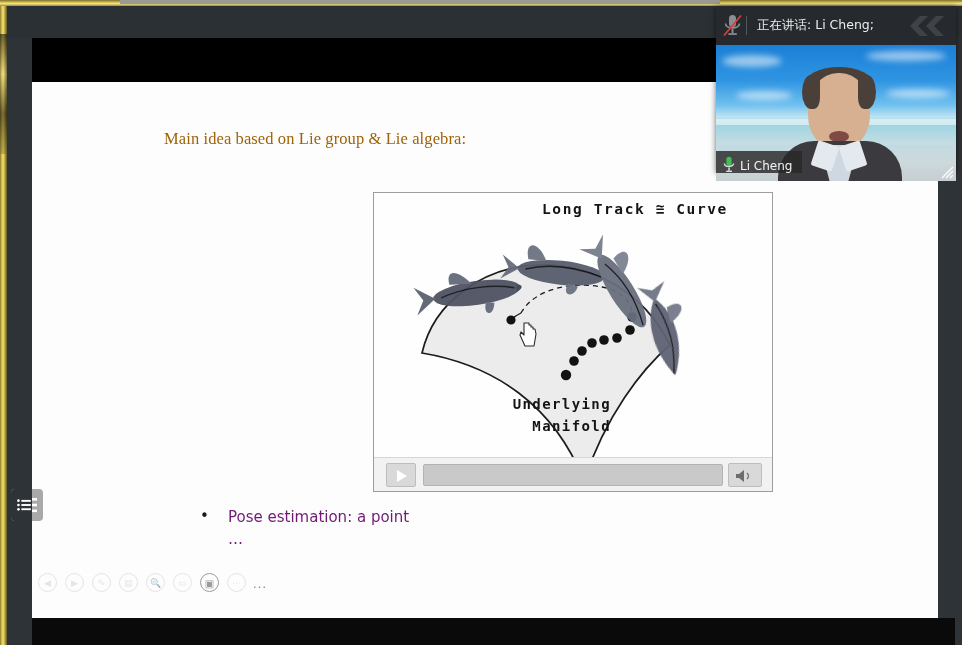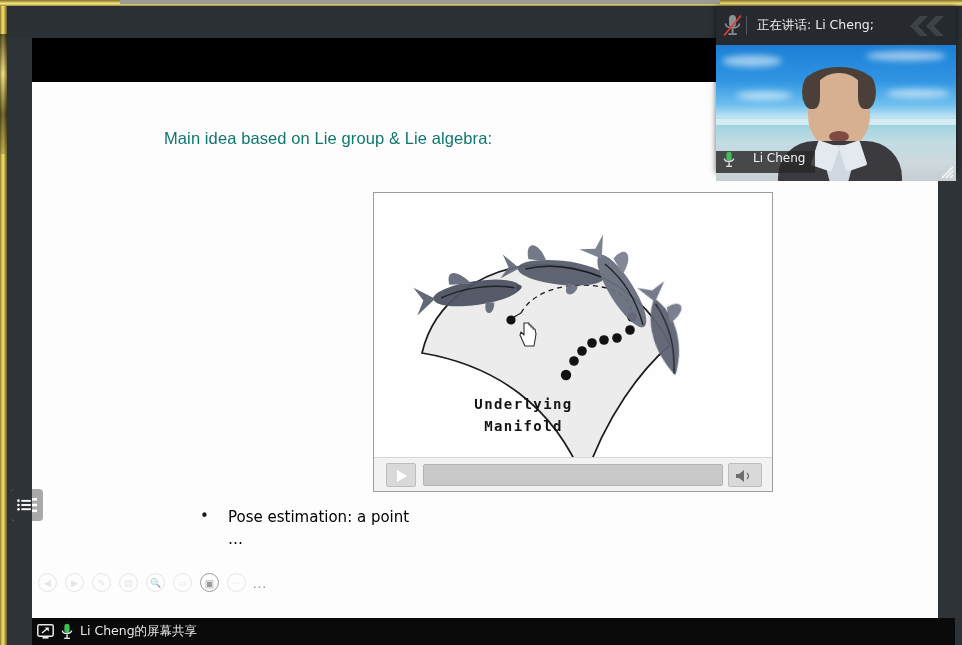--- a/index.html
+++ b/index.html
@@ -79,8 +79,8 @@
   }
   .slide-title {
     position: absolute; left: 132px; top: 47px;
-    font-size: 16.5px; color: #0f766e; letter-spacing: .1px;
-    font-family: Liberation Sans, sans-serif;
+    font-size: 16.5px; color: #a16207; letter-spacing: .1px;
+    font-family: Liberation Serif, serif;
     white-space: nowrap;
   }
 

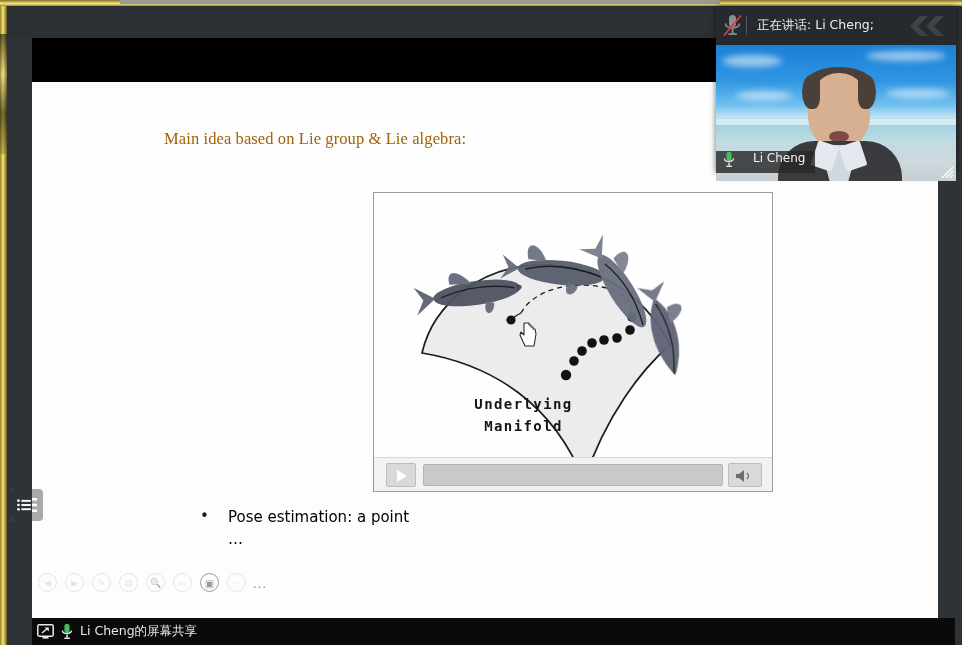--- a/index.html
+++ b/index.html
@@ -278,7 +278,7 @@
   .namebadge {
     position: absolute; left: 0px; bottom: 8px; height: 22px;
     background: rgba(40,40,40,.82);
-    display: flex; align-items: flex-start; gap: 18px; padding: 0 10px 0 7px;
+    display: flex; align-items: flex-end; gap: 5px; padding: 0 10px 0 7px;
   }
   .namebadge-text {
     font-family: "DejaVu Sans", sans-serif;

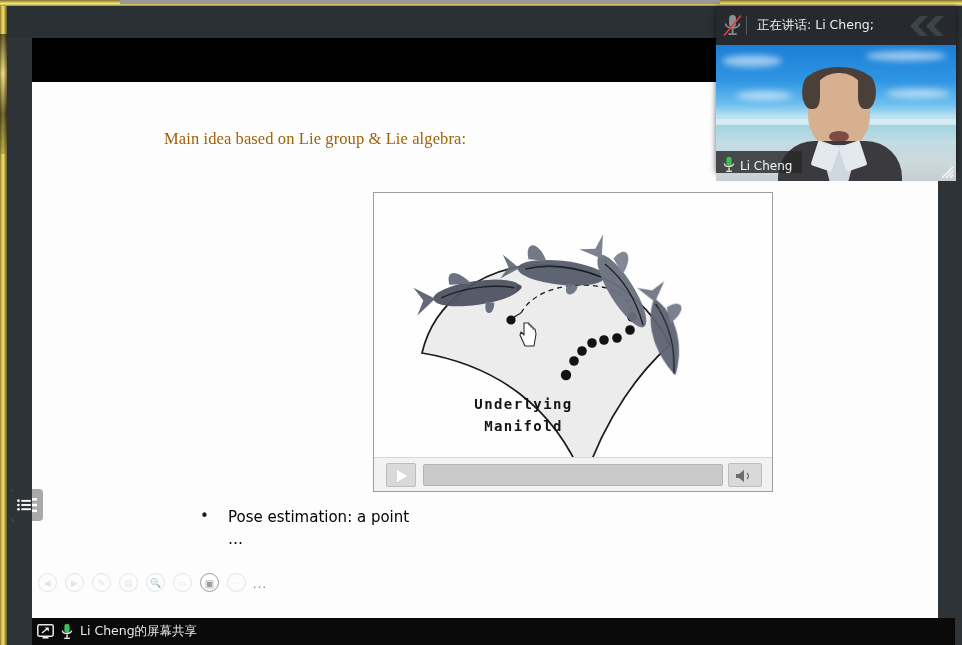--- a/index.html
+++ b/index.html
@@ -314,6 +314,7 @@
 
     <div class="figure">
 
+      <div class="fig-heading">Long Track ≅ Curve</div>
 
       <svg class="fig-svg" width="400" height="300" viewBox="0 0 400 300">
 

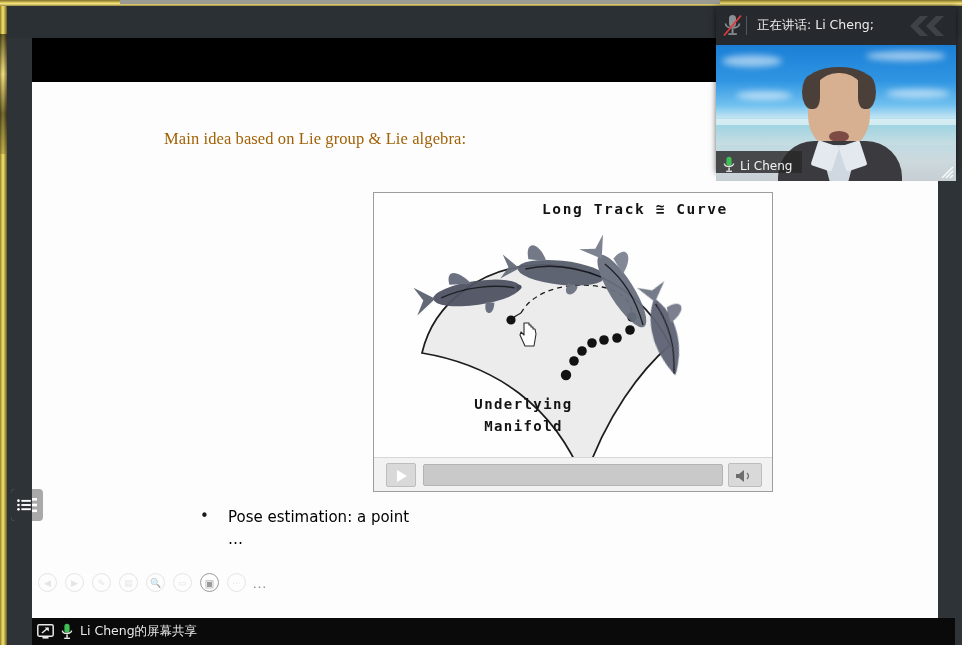--- a/index.html
+++ b/index.html
@@ -99,7 +99,7 @@
   }
   .fig-manifold-label {
     position: absolute; left: 62px; top: 200px; width: 175px;
-    text-align: center;
+    text-align: right;
     font-family: "DejaVu Sans Mono", monospace;
     font-size: 14px; font-weight: bold; color: #141414;
     letter-spacing: 1.4px; line-height: 22px;

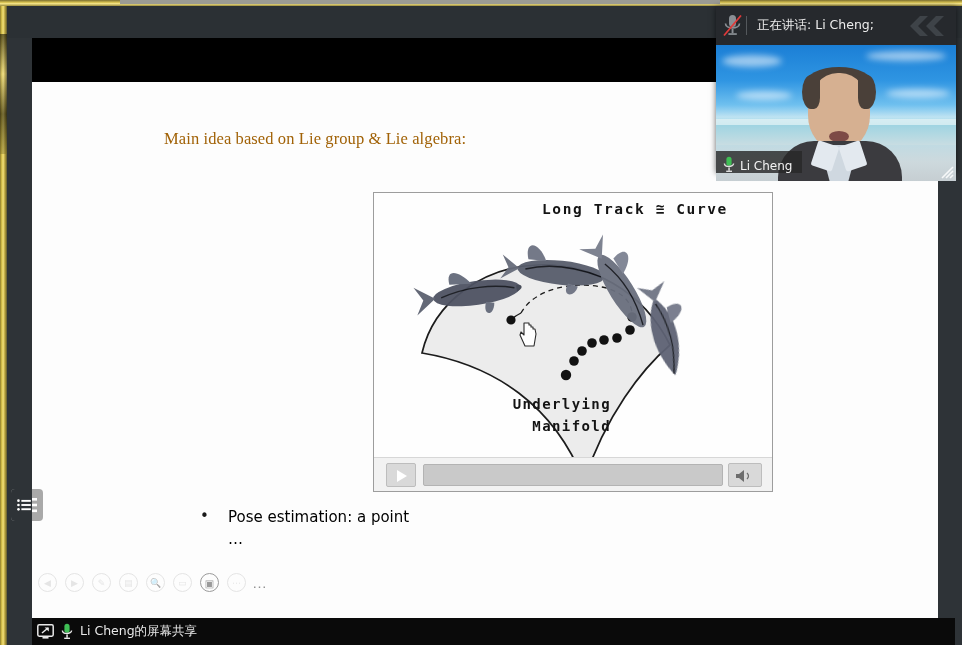--- a/index.html
+++ b/index.html
@@ -137,7 +137,7 @@
   .bullets {
     position: absolute; left: 160px; top: 425px;
     font-family: "DejaVu Sans", sans-serif;
-    font-size: 15px; color: #000000;
+    font-size: 15px; color: #701a75;
   }
   .bullets li {
     list-style: none; position: relative;

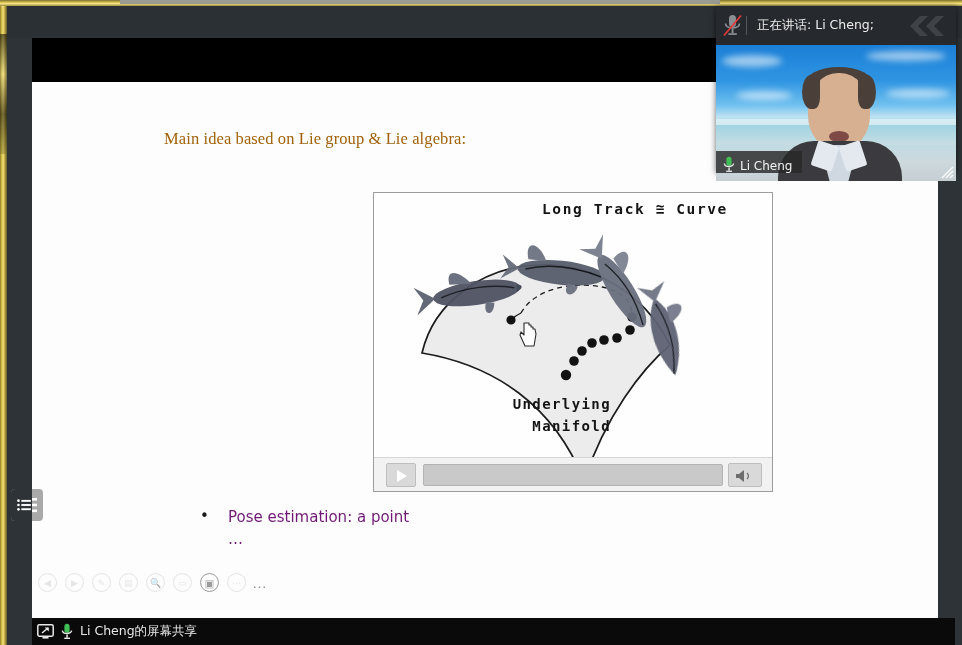--- a/index.html
+++ b/index.html
@@ -449,21 +449,6 @@
 
   <div class="statusbar">
     <div class="sb-left-shade"></div>
-    <div class="sb-inner">
-      <svg width="17" height="15" viewBox="0 0 17 15">
-        <rect x="0.8" y="0.8" width="15.4" height="11.4" rx="1.4" fill="none" stroke="#e8e8e8" stroke-width="1.5"></rect>
-        <path d="M 5 9 L 11 4" stroke="#e8e8e8" stroke-width="1.5" fill="none"></path>
-        <path d="M 7.6 3.4 L 11.8 3.4 L 11.8 7.4 Z" fill="#e8e8e8"></path>
-        <rect x="5.5" y="13" width="6" height="1.6" fill="#e8e8e8"></rect>
-      </svg>
-      <svg width="12" height="17" viewBox="0 0 12 17">
-        <rect x="3.4" y="0.8" width="5.2" height="9" rx="2.6" fill="#3fbf55"></rect>
-        <path d="M 1.4 7.4 C 1.4 11.4, 10.6 11.4, 10.6 7.4" stroke="#e8e8e8" stroke-width="1.4" fill="none"></path>
-        <rect x="5.3" y="11.4" width="1.5" height="3.4" fill="#e8e8e8"></rect>
-        <rect x="3.2" y="14.6" width="5.8" height="1.4" fill="#e8e8e8"></rect>
-      </svg>
-      <span class="sb-text">Li Cheng的屏幕共享</span>
-    </div>
   </div>
 
   <div class="vidpanel">

